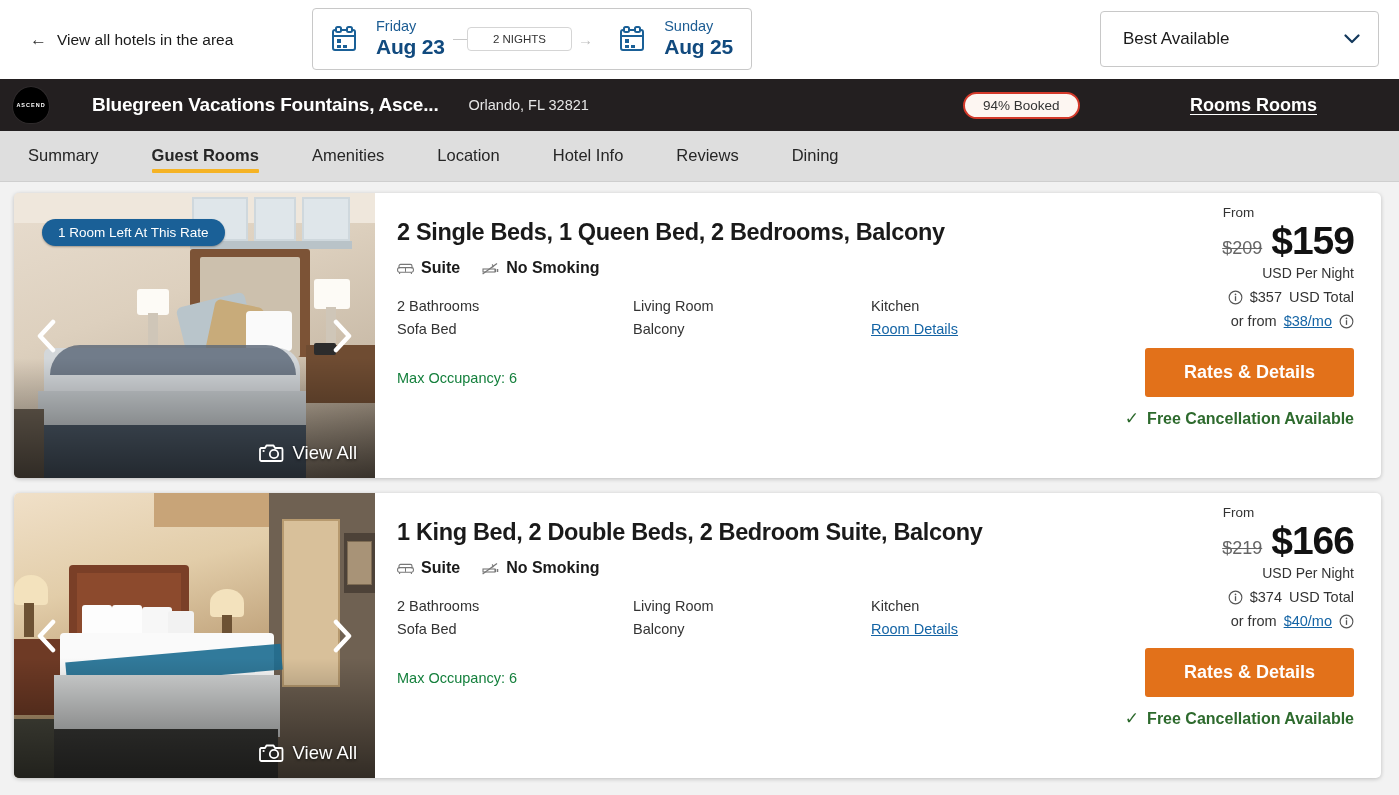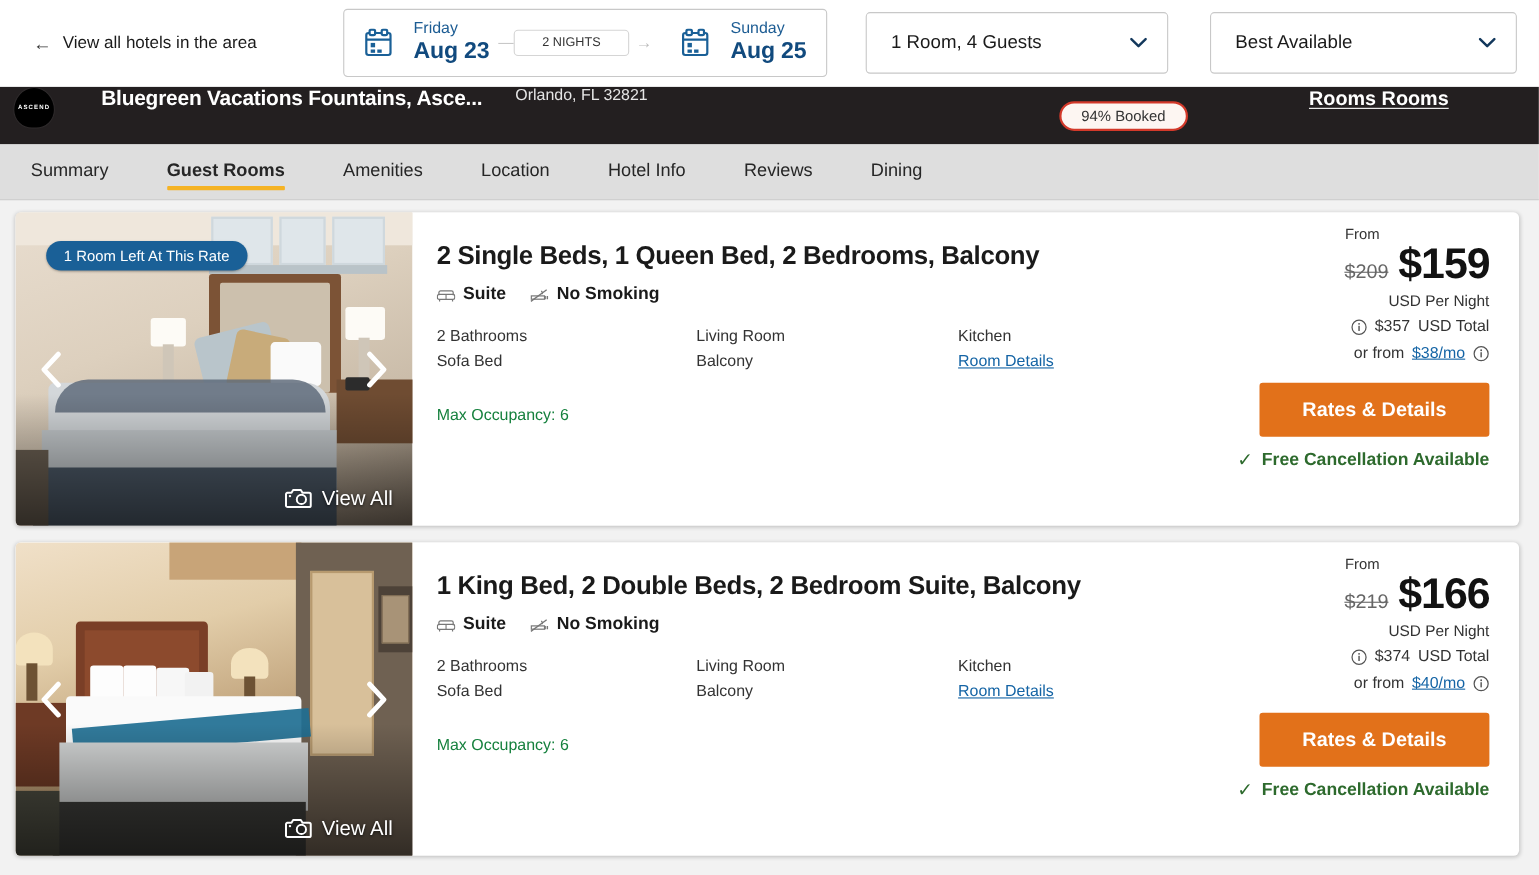--- a/index.html
+++ b/index.html
@@ -236,12 +236,6 @@
     </div>
   </div>
 
-  <div class="select-box" id="guests-select">
-    <span class="sel-label">1 Room, 4 Guests</span>
-    <svg class="chev" viewBox="0 0 16 10">
-      <polyline points="1.5,1.5 8,8 14.5,1.5" fill="none" stroke="#13385c" stroke-width="2.2" stroke-linecap="round" stroke-linejoin="round"></polyline>
-    </svg>
-  </div>
 
   <div class="select-box" id="rate-select">
     <span class="sel-label">Best Available</span>

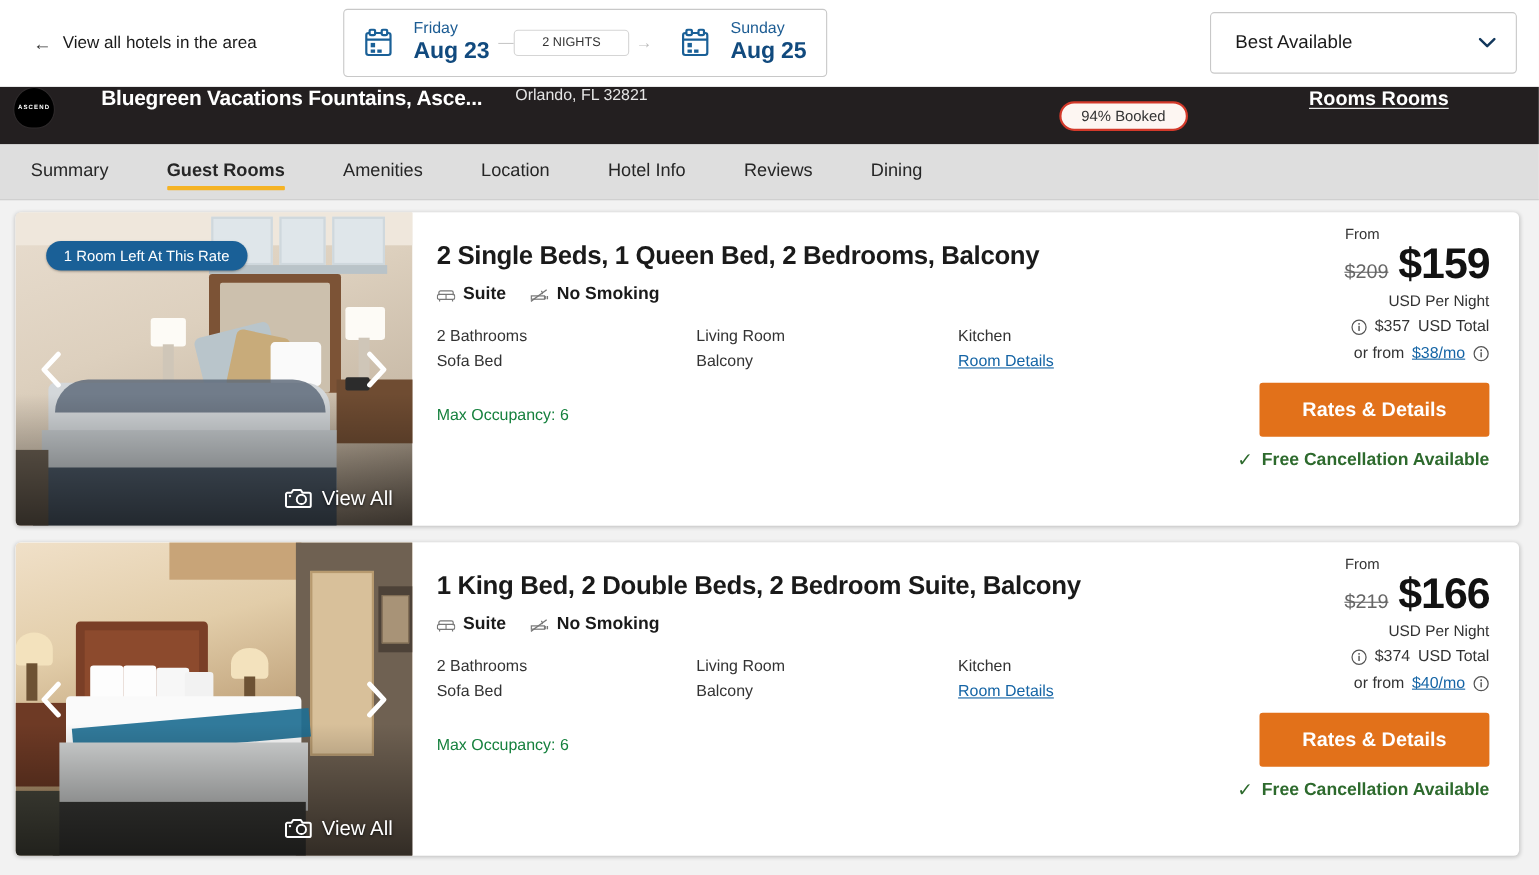--- a/index.html
+++ b/index.html
@@ -57,7 +57,7 @@
   
   .hotel-header {
     height: 52px; background: #231f20;
-    display: flex; align-items: flex-start; position: relative;
+    display: flex; align-items: center; position: relative;
   }
   .hotel-logo {
     width: 38px; height: 38px; margin-left: 12px;

